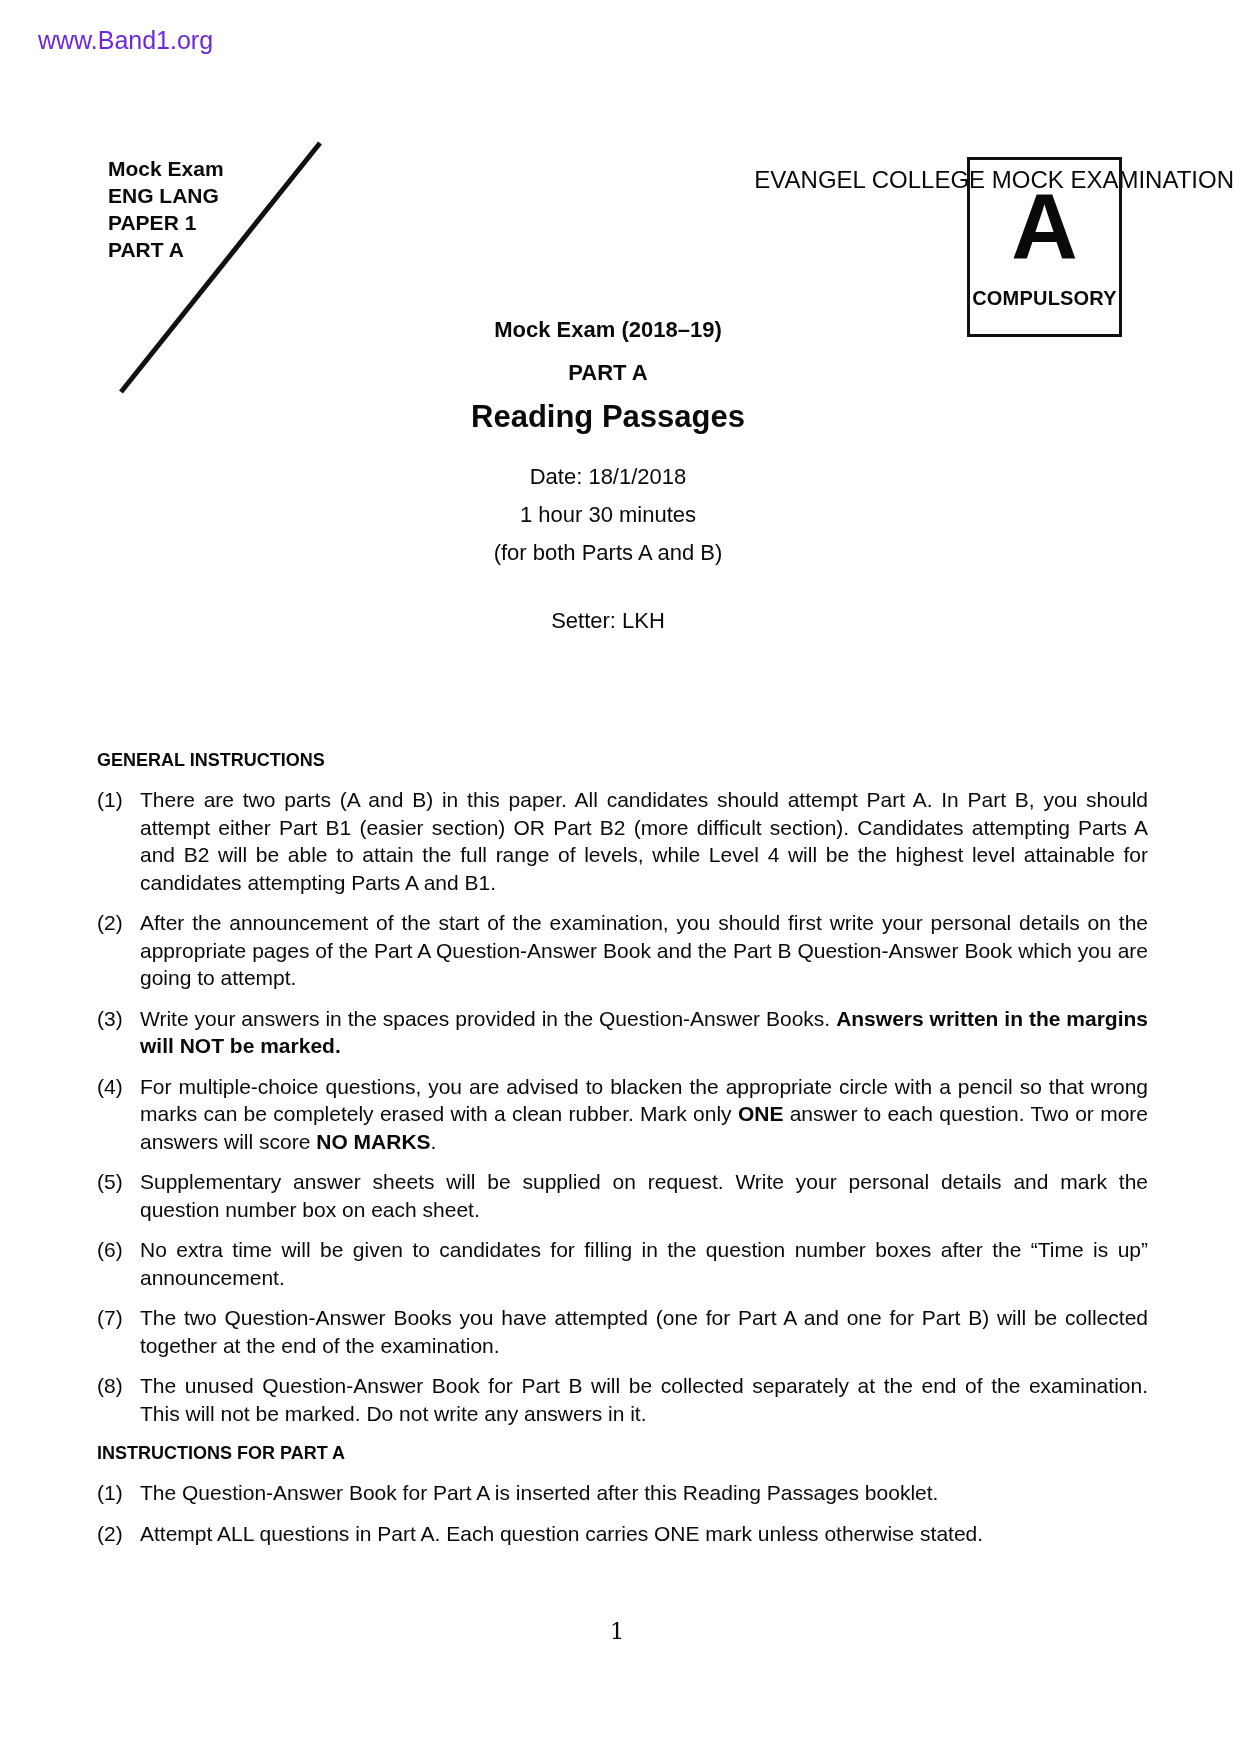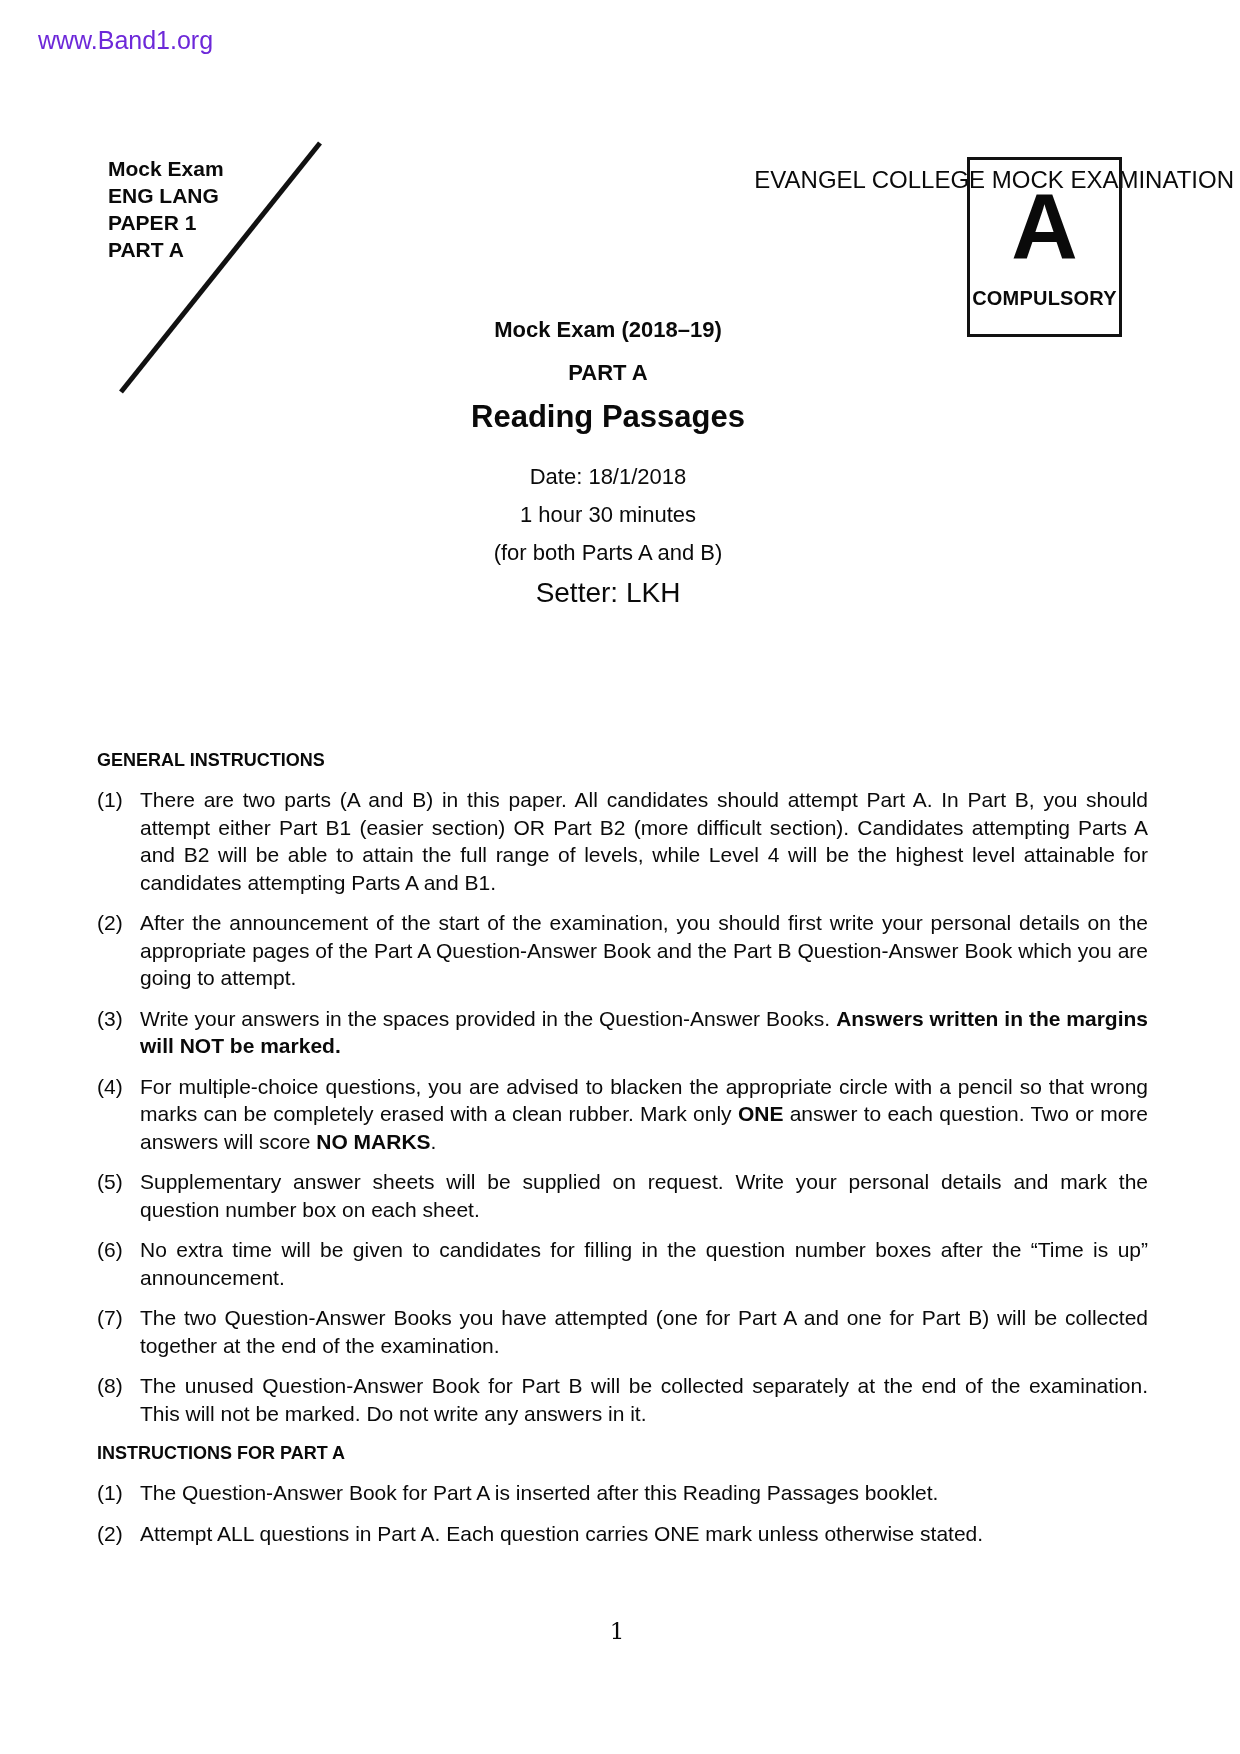--- a/index.html
+++ b/index.html
@@ -50,7 +50,7 @@
   .subtitle   { font-size: 31px; font-weight: bold; line-height: 45px; }
   .meta-lines { margin-top: 24px; text-align: center; }
   .meta-line  { font-size: 22px; line-height: 28px; margin-bottom: 10px; }
-  .setter-line { font-size: 28px; line-height: 28px; margin-top: 12px; text-align: center; }
+  .setter-line { font-size: 22px; line-height: 28px; margin-top: 40px; text-align: center; }
   
   .instructions {
     position: absolute; left: 97px; top: 747px; width: 1051px;

